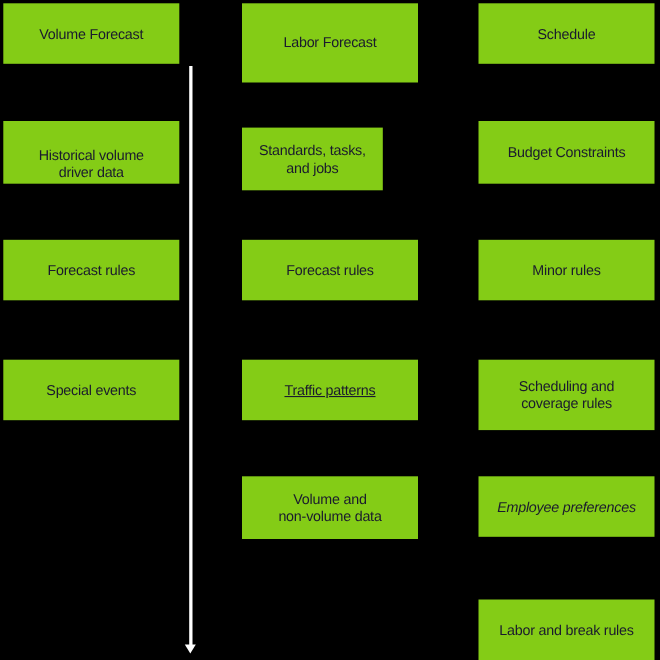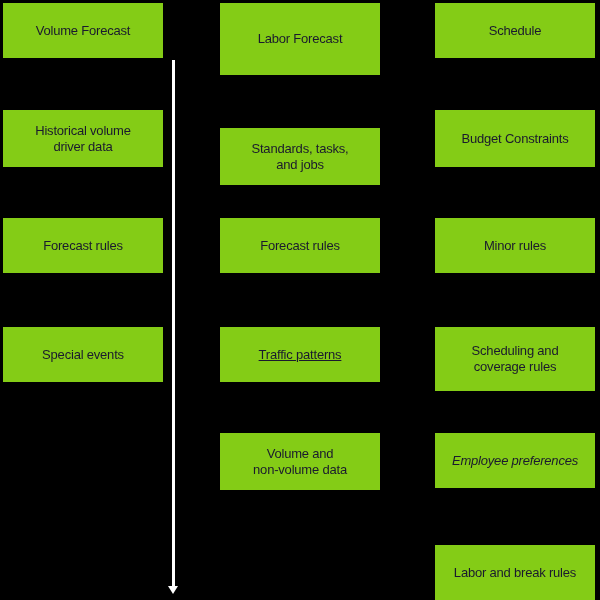--- a/index.html
+++ b/index.html
@@ -57,7 +57,7 @@
   <div class="node" style="left:3px; top:3px; width:160px; height:55px;">
     <span class="node-label">Volume Forecast</span>
   </div>
-  <div class="node" style="left:3px; top:110px; width:160px; height:57px;">
+  <div class="node" style="left:3px; top:110px; width:160px; height:57px;align-items:flex-end;">
     <span class="node-label">Historical volume
 driver data</span>
   </div>

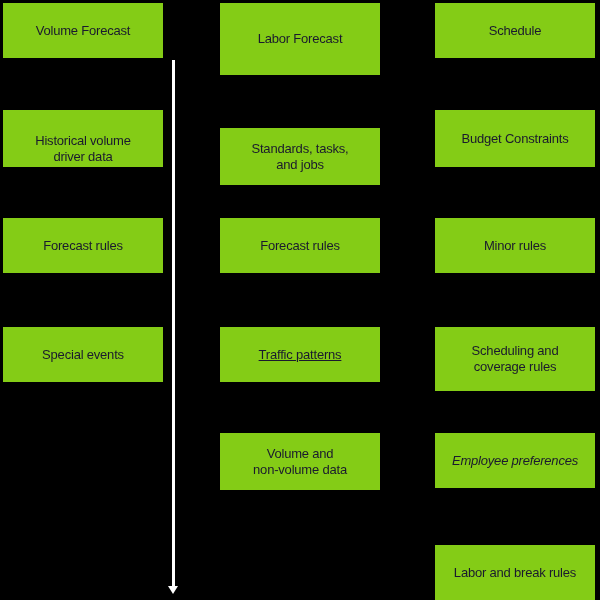--- a/index.html
+++ b/index.html
@@ -74,7 +74,7 @@
   <div class="node" style="left:220px; top:3px; width:160px; height:72px;">
     <span class="node-label">Labor Forecast</span>
   </div>
-  <div class="node" style="left:220px; top:128px; width:160px; height:57px;">
+  <div class="node" style="left:220px; top:116px; width:128px; height:57px;">
     <span class="node-label">Standards, tasks,
 and jobs</span>
   </div>

